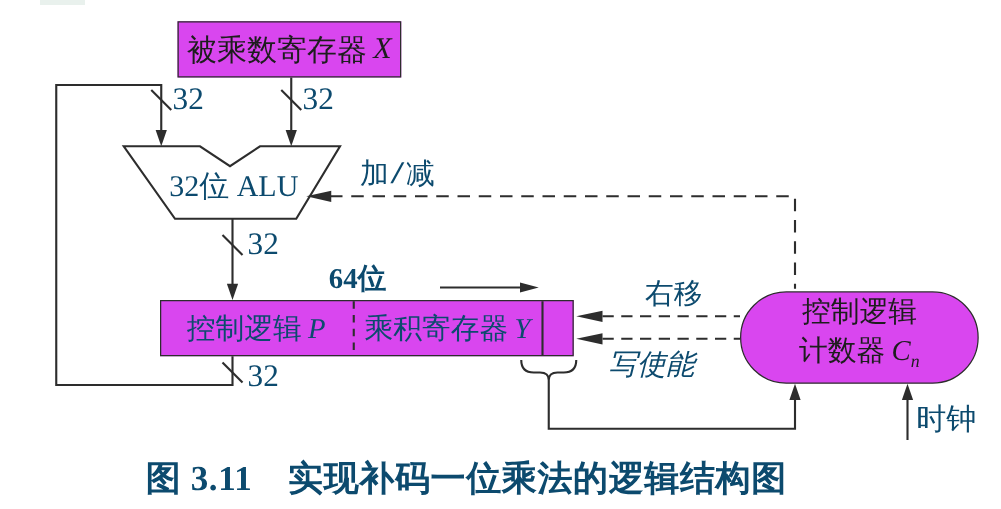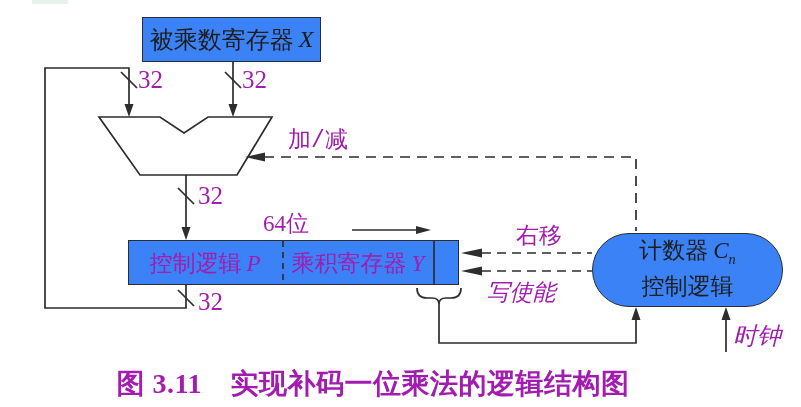--- a/index.html
+++ b/index.html
@@ -8,7 +8,7 @@
     font-family:"Liberation Serif","DejaVu Serif",serif;color:#1d1d1d;
   }
   .box{
-    position:absolute;box-sizing:border-box;border:1.7px solid #2d2d2d;background:#3b82f6;
+    position:absolute;box-sizing:border-box;border:1.7px solid #2d2d2d;background:#d946ef;
     display:flex;align-items:center;justify-content:center;z-index:1;
   }
   .stadium{border-radius:37px;flex-direction:column;line-height:28px;}

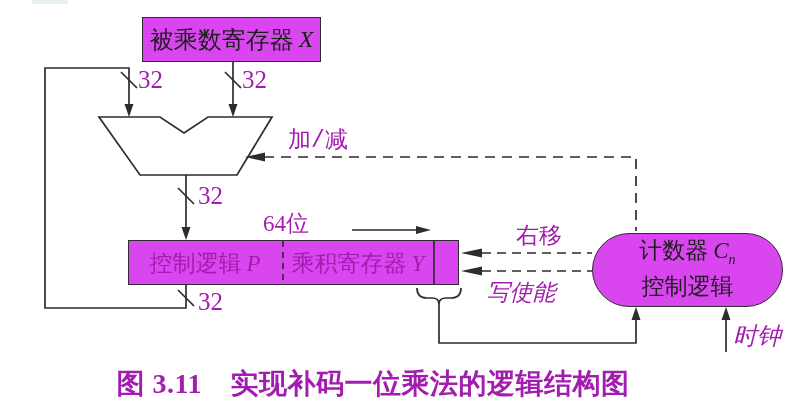--- a/index.html
+++ b/index.html
@@ -15,7 +15,7 @@
   svg.overlay{position:absolute;left:0;top:0;z-index:2;pointer-events:none;}
   .lbl{
     position:absolute;z-index:3;line-height:1;white-space:nowrap;
-    font-size:23px;color:#a21caf;text-align:center;
+    font-size:23px;color:#0c4a6e;text-align:center;
   }
   .center{transform:translate(-50%,-50%);}
   .vcenter{transform:translateY(-50%);font-style:italic;}

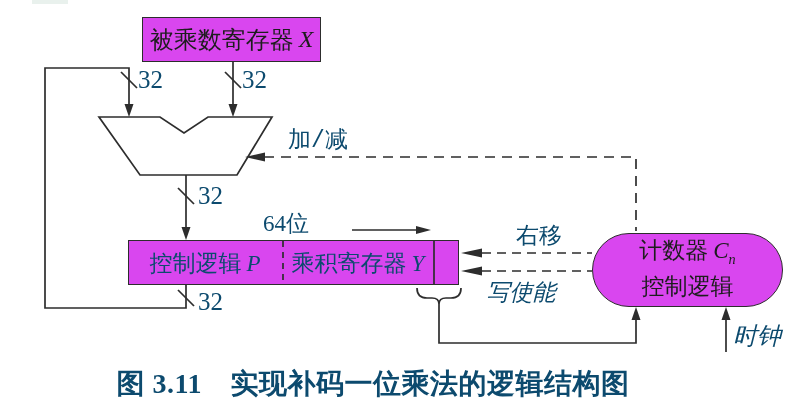--- a/index.html
+++ b/index.html
@@ -123,6 +123,7 @@
     </g>
   </svg>
 
+  <div class="lbl alu-text center" style="left:187px;top:150px;">32位 ALU</div>
 
   <div class="lbl bus" style="left:138px;top:67px;">32</div>
   <div class="lbl bus" style="left:242px;top:67px;">32</div>

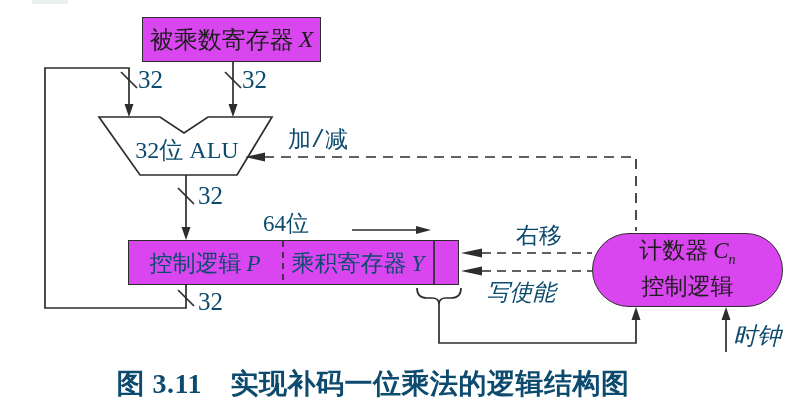--- a/index.html
+++ b/index.html
@@ -130,7 +130,7 @@
   <div class="lbl bus" style="left:198px;top:183px;">32</div>
   <div class="lbl bus" style="left:198px;top:289px;">32</div>
 
-  <div class="lbl center" style="left:286px;top:223px;">64位</div>
+  <div class="lbl center" style="left:286px;top:223px;font-weight:bold;">64位</div>
 
   <div class="lbl center" style="left:318px;top:141px;font-family:Liberation Mono, monospace;">加/减</div>
 

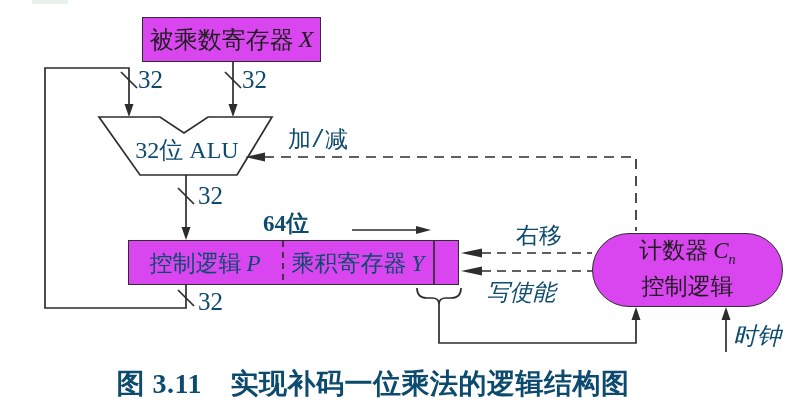--- a/index.html
+++ b/index.html
@@ -43,10 +43,10 @@
 
   <div class="box stadium" style="left:592px;top:233px;width:191px;height:74px;">
     <div>
-      <span class="stadium-text">计数器</span><span class="stadium-text var"><span>C</span><sub>n</sub></span>
+      <span class="stadium-text">控制逻辑</span>
     </div>
     <div>
-      <span class="stadium-text">控制逻辑</span>
+      <span class="stadium-text">计数器</span><span class="stadium-text var"><span>C</span><sub>n</sub></span>
     </div>
   </div>
 

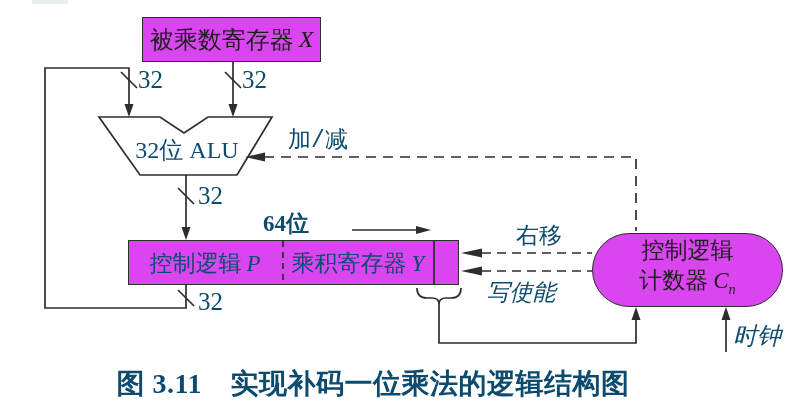--- a/index.html
+++ b/index.html
@@ -18,7 +18,7 @@
     font-size:23px;color:#0c4a6e;text-align:center;
   }
   .center{transform:translate(-50%,-50%);}
-  .vcenter{transform:translateY(-50%);font-style:italic;}
+  .vcenter{transform:translateY(-50%);}
   .bus{font-size:25px;}
   .reg-text{font-size:23px;}
   .xreg-text{font-size:24px;}

